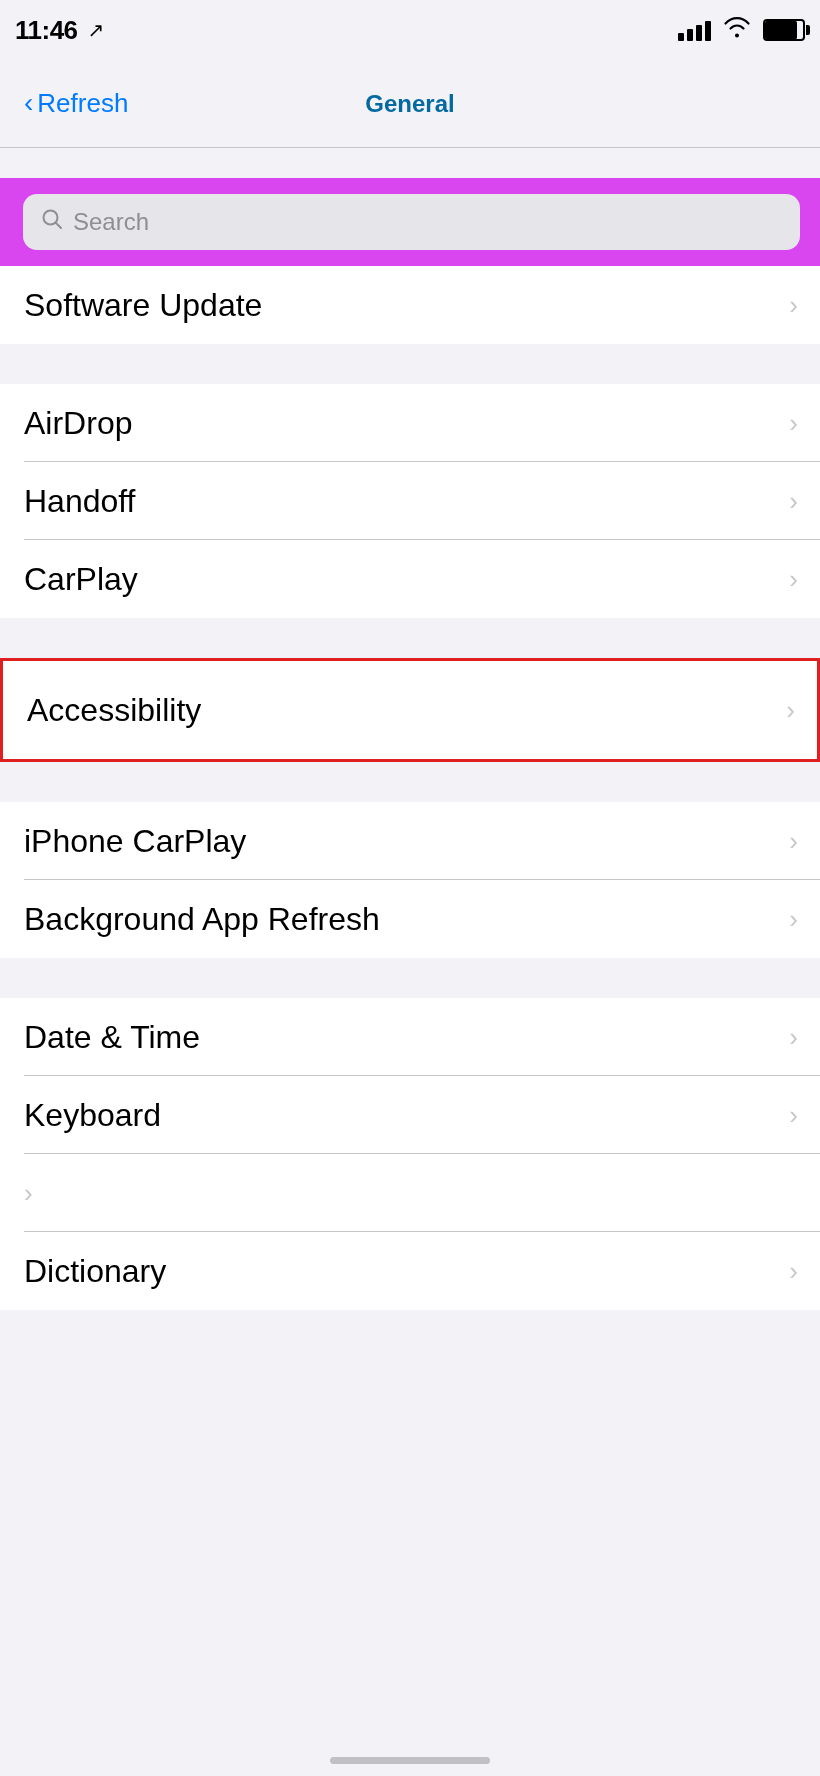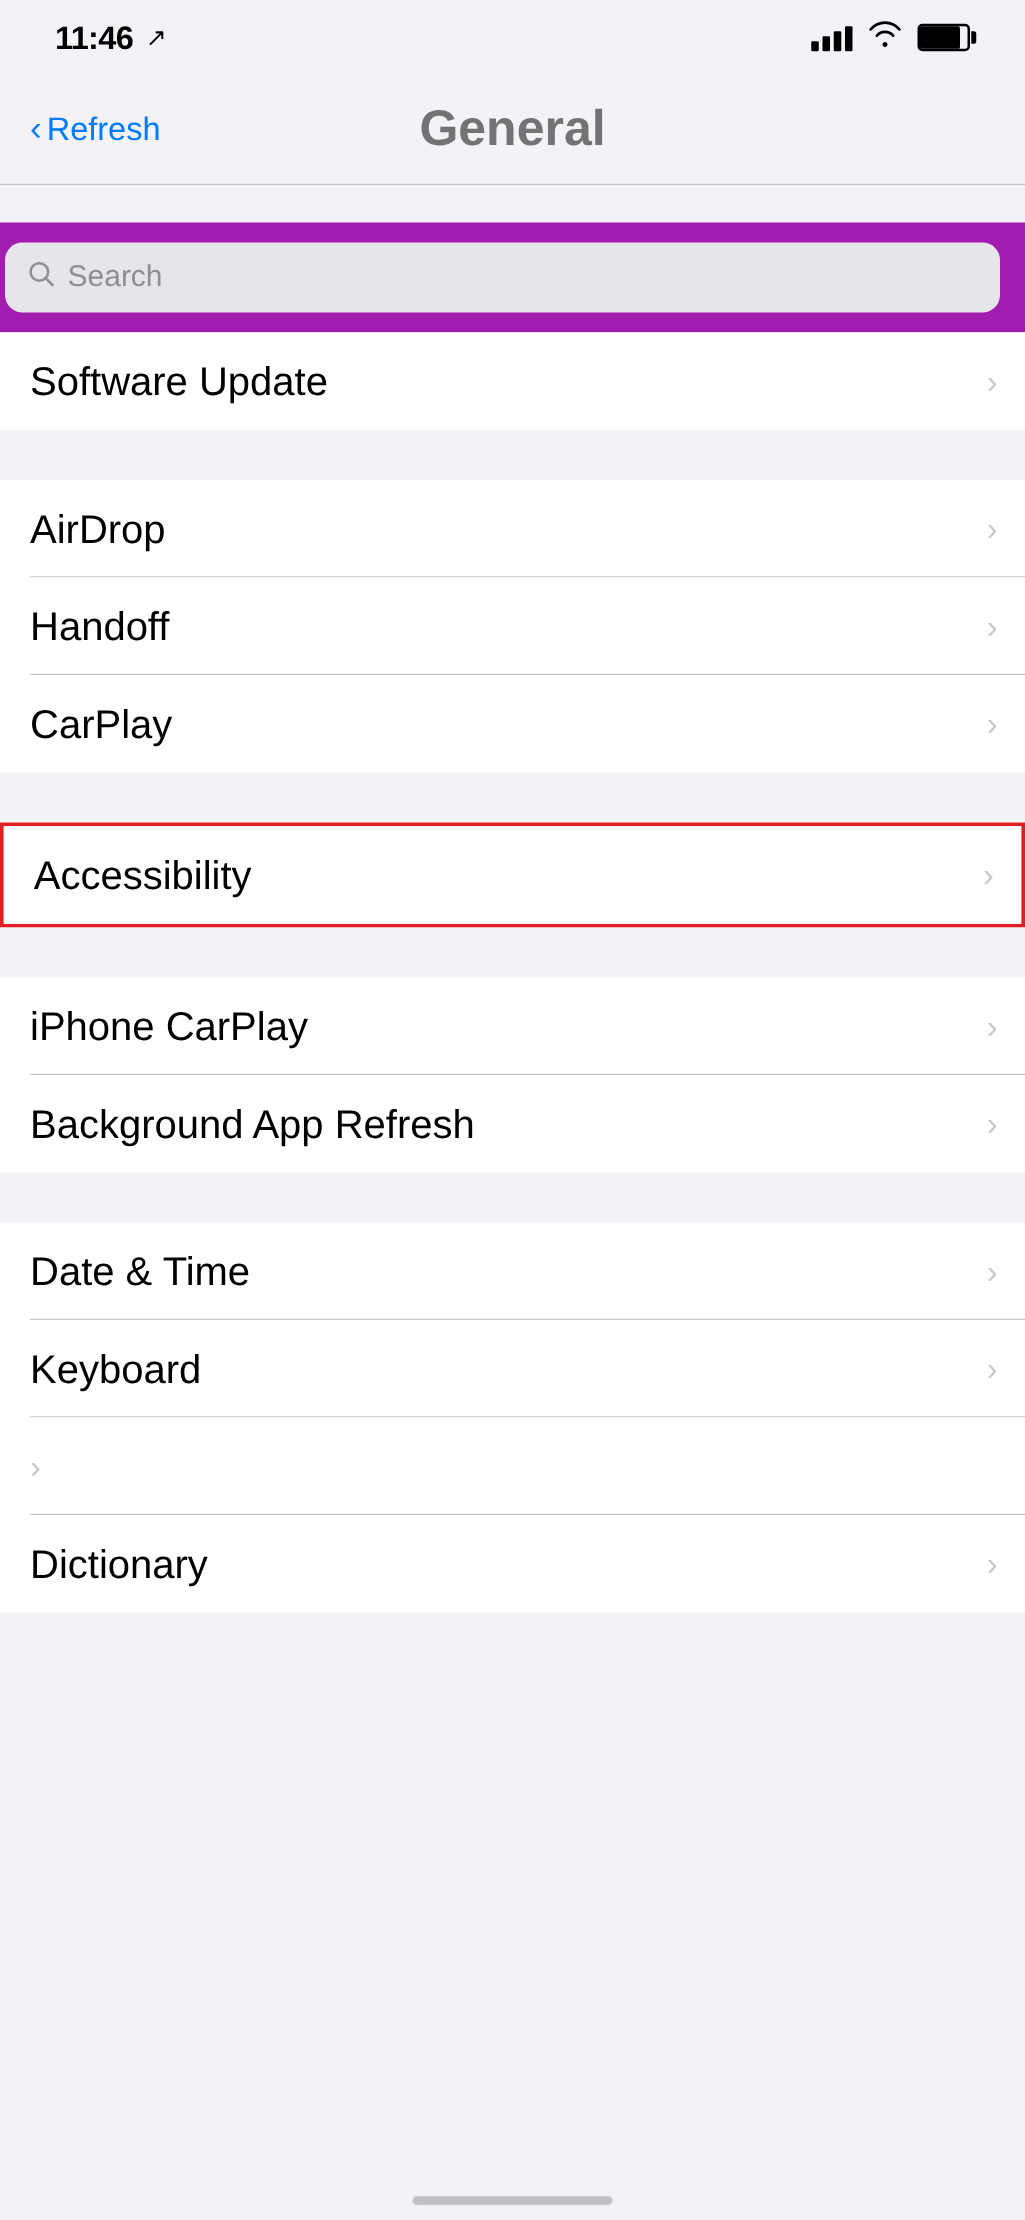--- a/index.html
+++ b/index.html
@@ -21,7 +21,7 @@
       display: flex;
       align-items: center;
       justify-content: space-between;
-      padding: 0 44px;
+      padding: 0 15px;
     }
     .status-time {
       font-size: 26px;

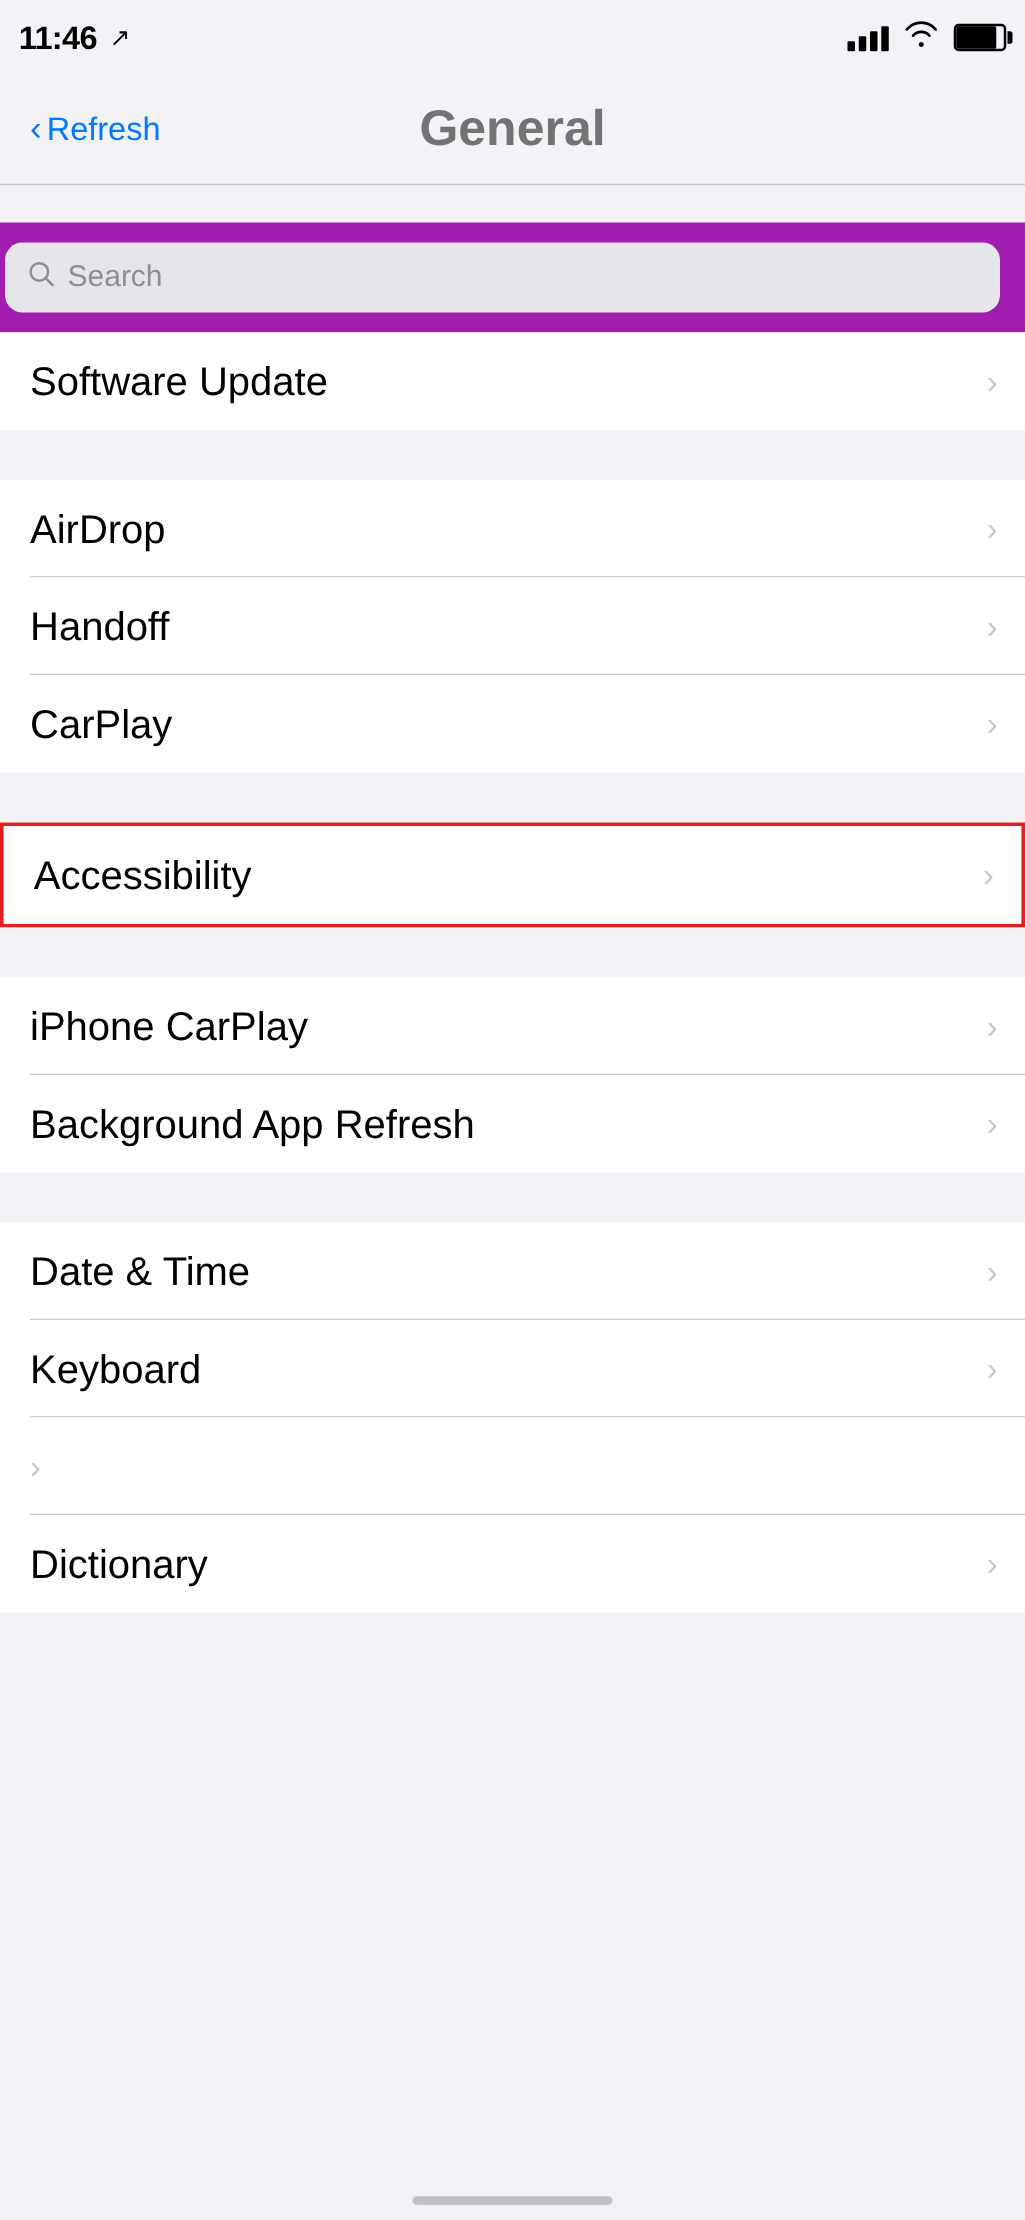--- a/index.html
+++ b/index.html
@@ -99,9 +99,9 @@
       margin-top: -2px;
     }
     .nav-title {
-      font-size: 40px;
+      font-size: 24px;
       font-weight: 700;
-      color: #737373;
+      color: #0369a1;
     }
 
     

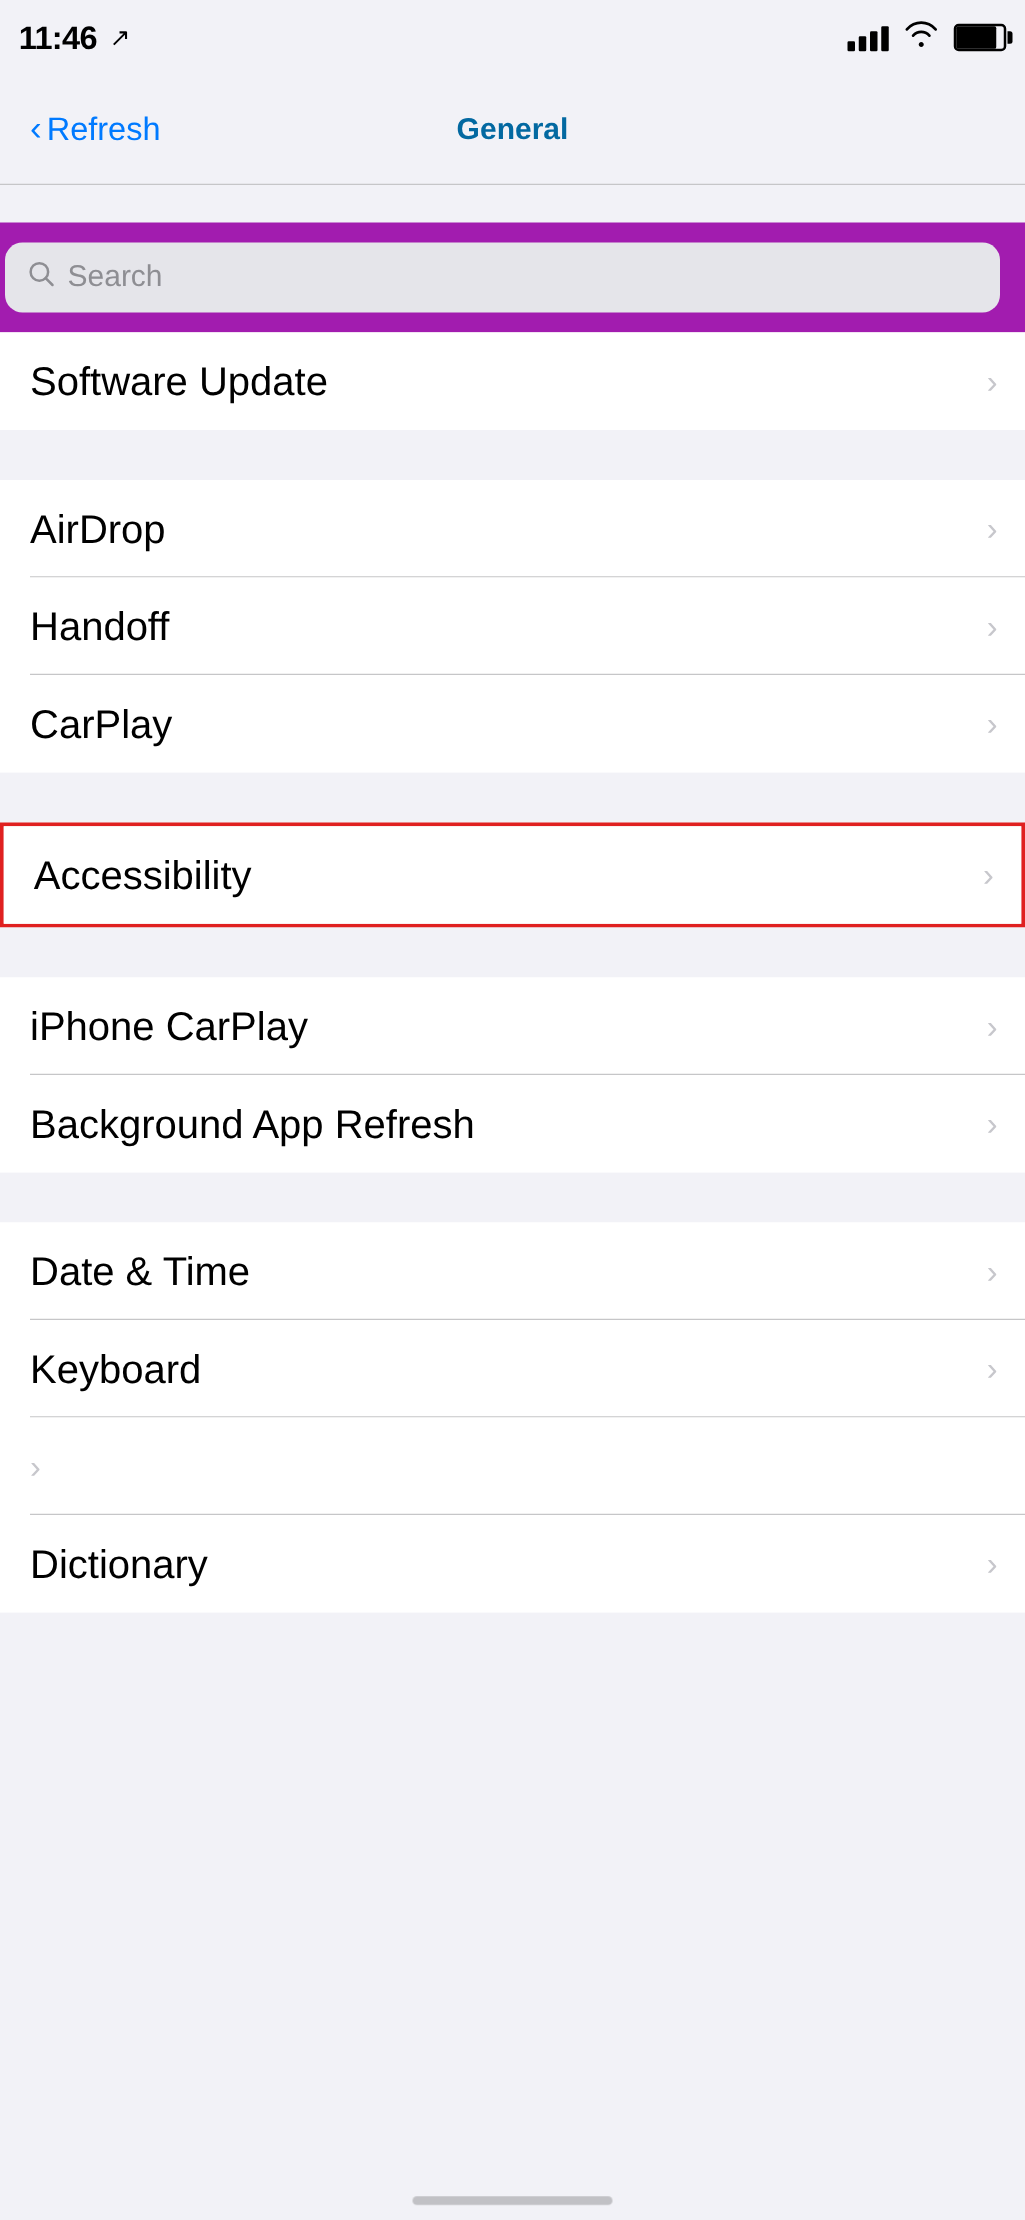--- a/index.html
+++ b/index.html
@@ -106,8 +106,8 @@
 
     
     .search-section {
-      background: #a21caf;
-      padding: 16px 20px 16px 4px;
+      background: #d946ef;
+      padding: 16px 20px 16px 23px;
     }
     .search-bar {
       background: #e5e5ea;

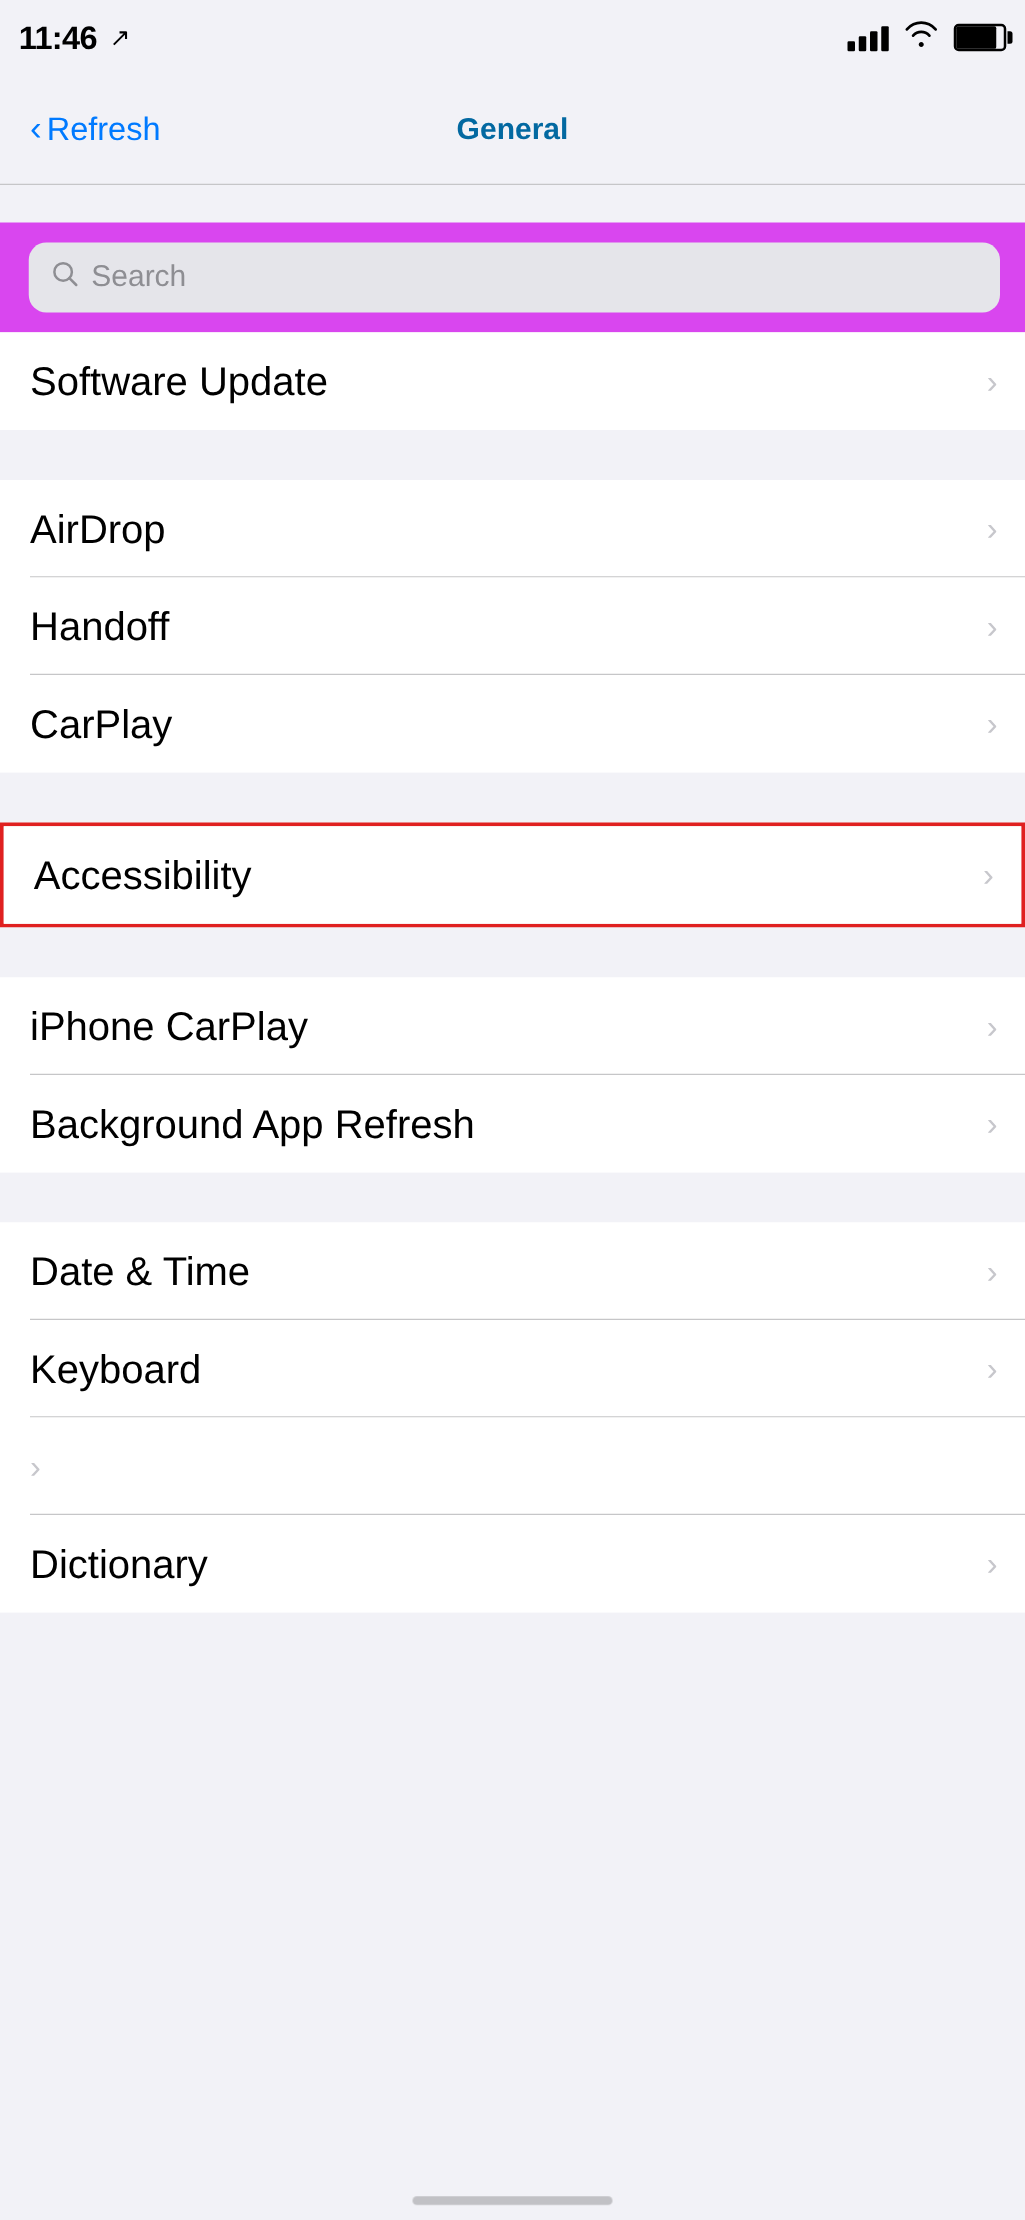--- a/index.html
+++ b/index.html
@@ -172,7 +172,7 @@
     }
     .accessibility-row {
       background: #fff;
-      height: 78px;
+      height: 98px;
       display: flex;
       align-items: center;
       justify-content: space-between;

